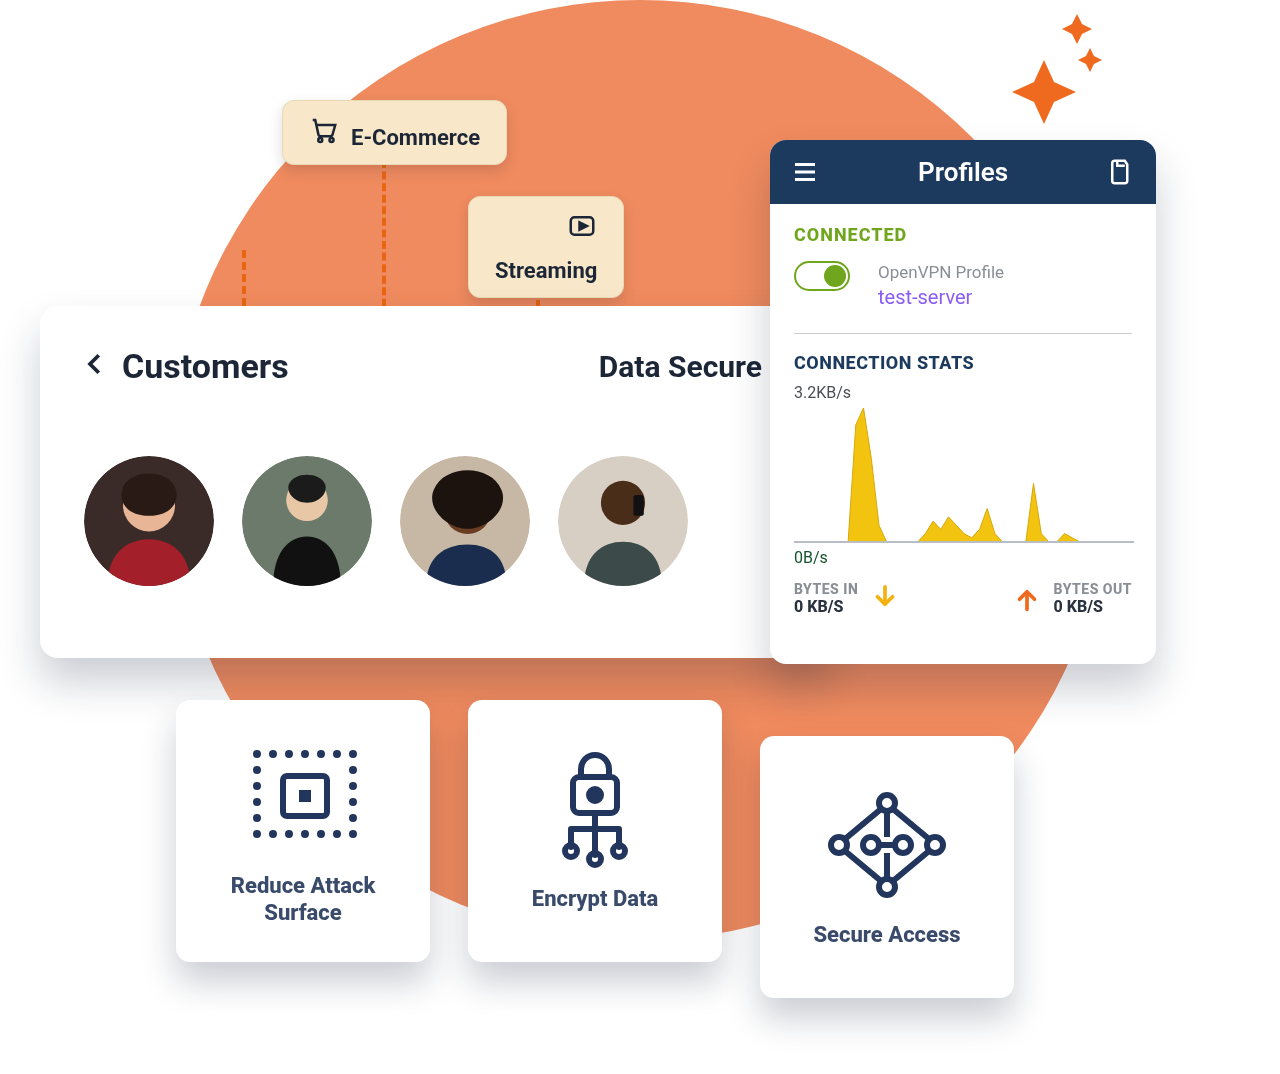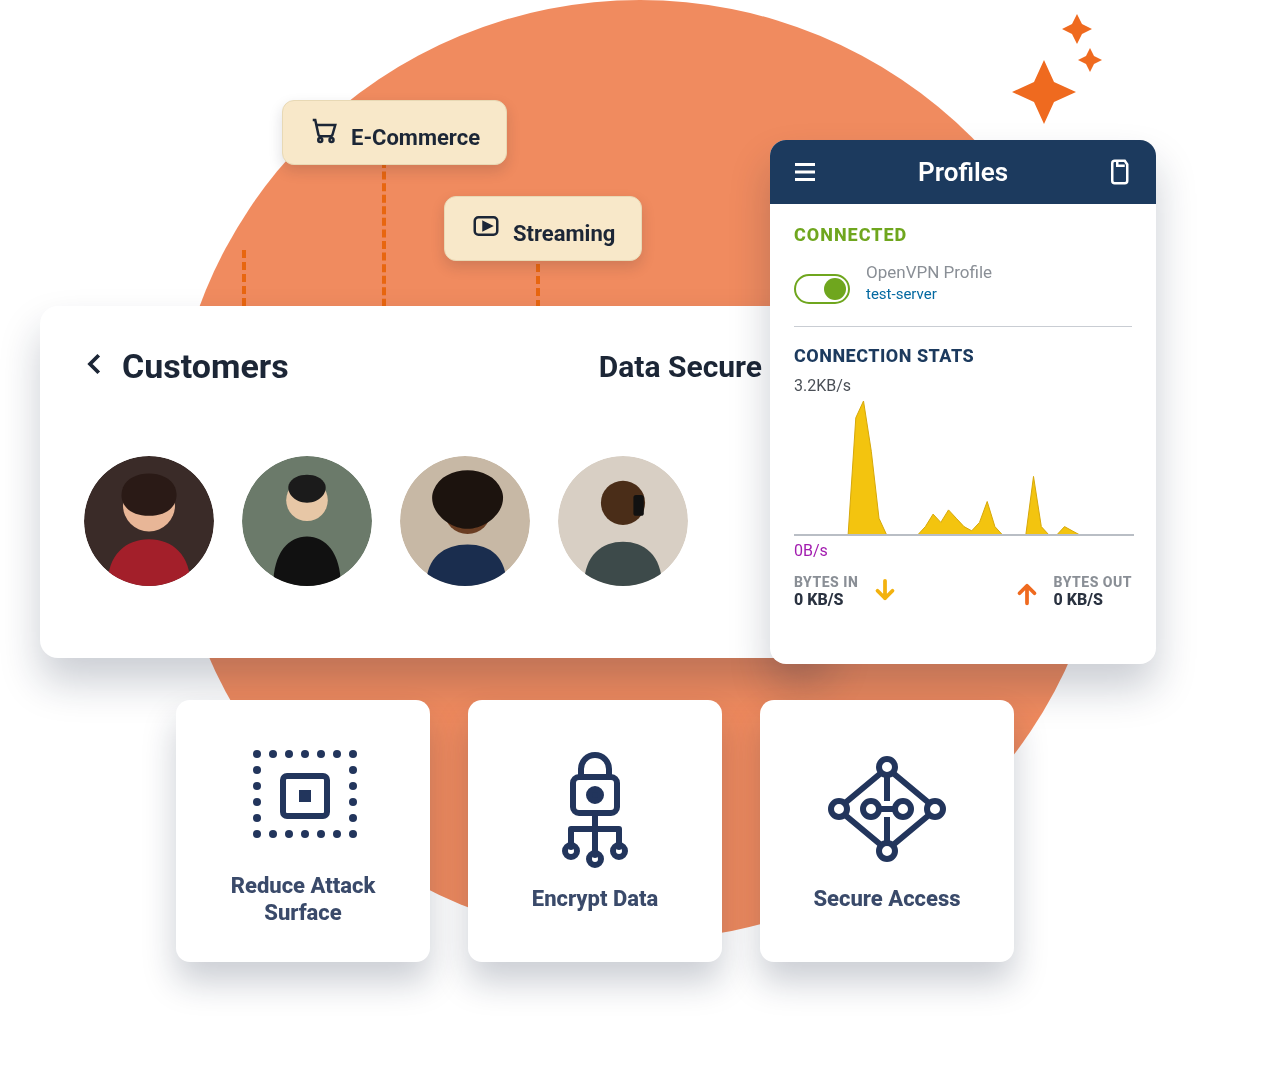--- a/index.html
+++ b/index.html
@@ -197,7 +197,7 @@
   </div>
 
 
-  <div class="chip" style="left:444px; top:196px;">
+  <div class="chip" style="left:468px; top:196px;flex-direction:column;">
     <span>
       <svg viewBox="0 0 24 24" fill="none" stroke-width="2">
           <rect x="3" y="5" width="18" height="14" rx="3"></rect>

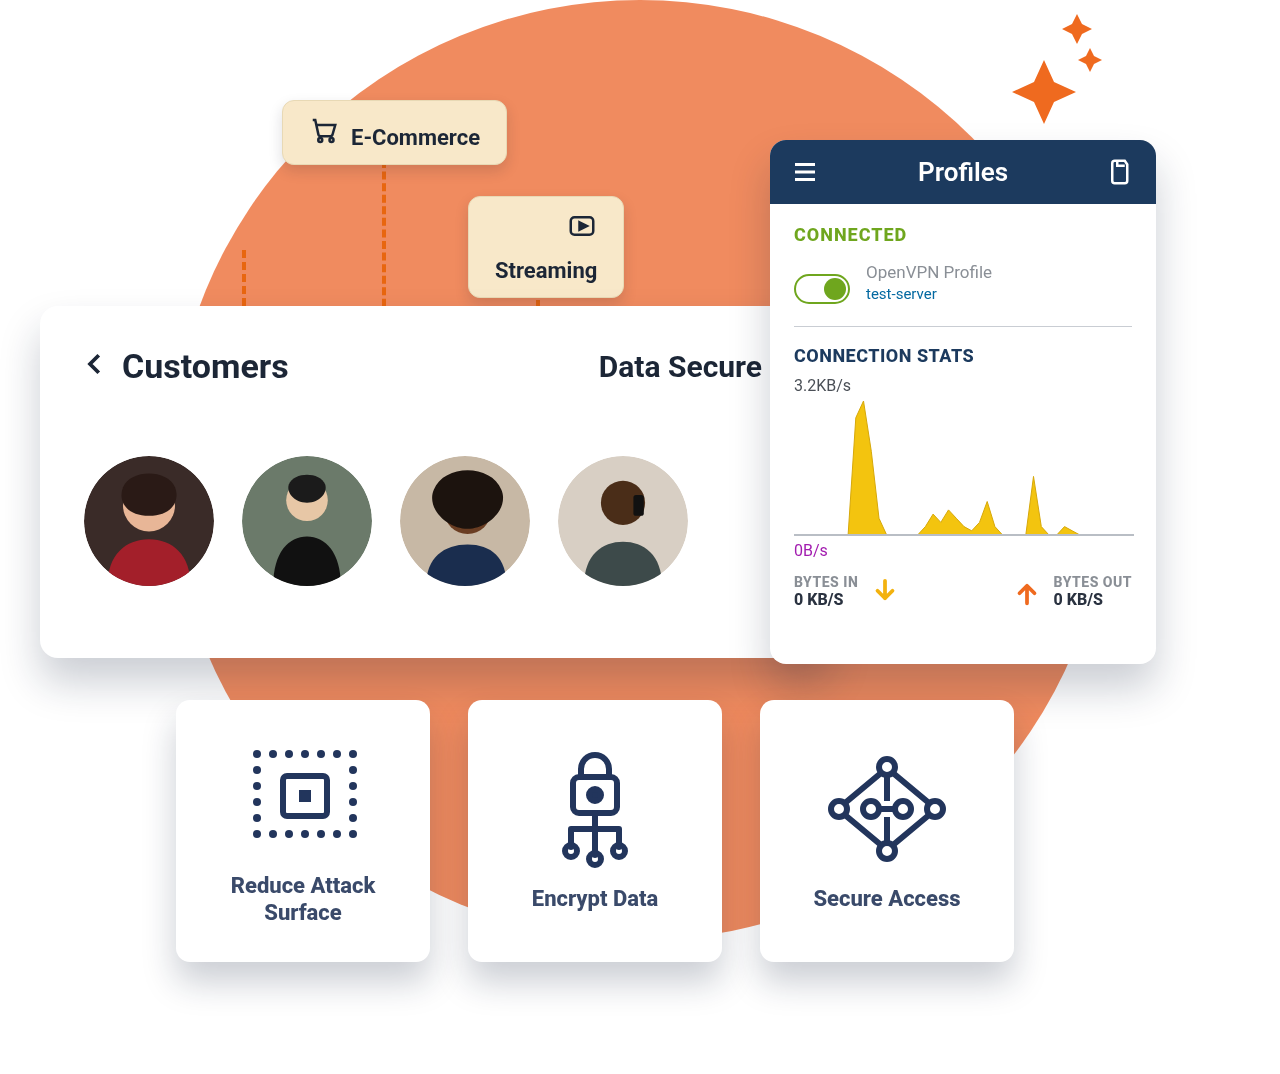--- a/index.html
+++ b/index.html
@@ -125,7 +125,7 @@
     font-size: 18px;
     margin-bottom: 16px;
   }
-  .profile-row { display:flex; align-items:flex-end; gap:16px; padding-bottom:18px; }
+  .profile-row { display:flex; align-items:flex-start; gap:28px; padding-bottom:18px; }
   .toggle {
     width: 56px; height: 30px; border-radius: 30px; border:2px solid #6fa61e;
     background:#fff; position:relative;

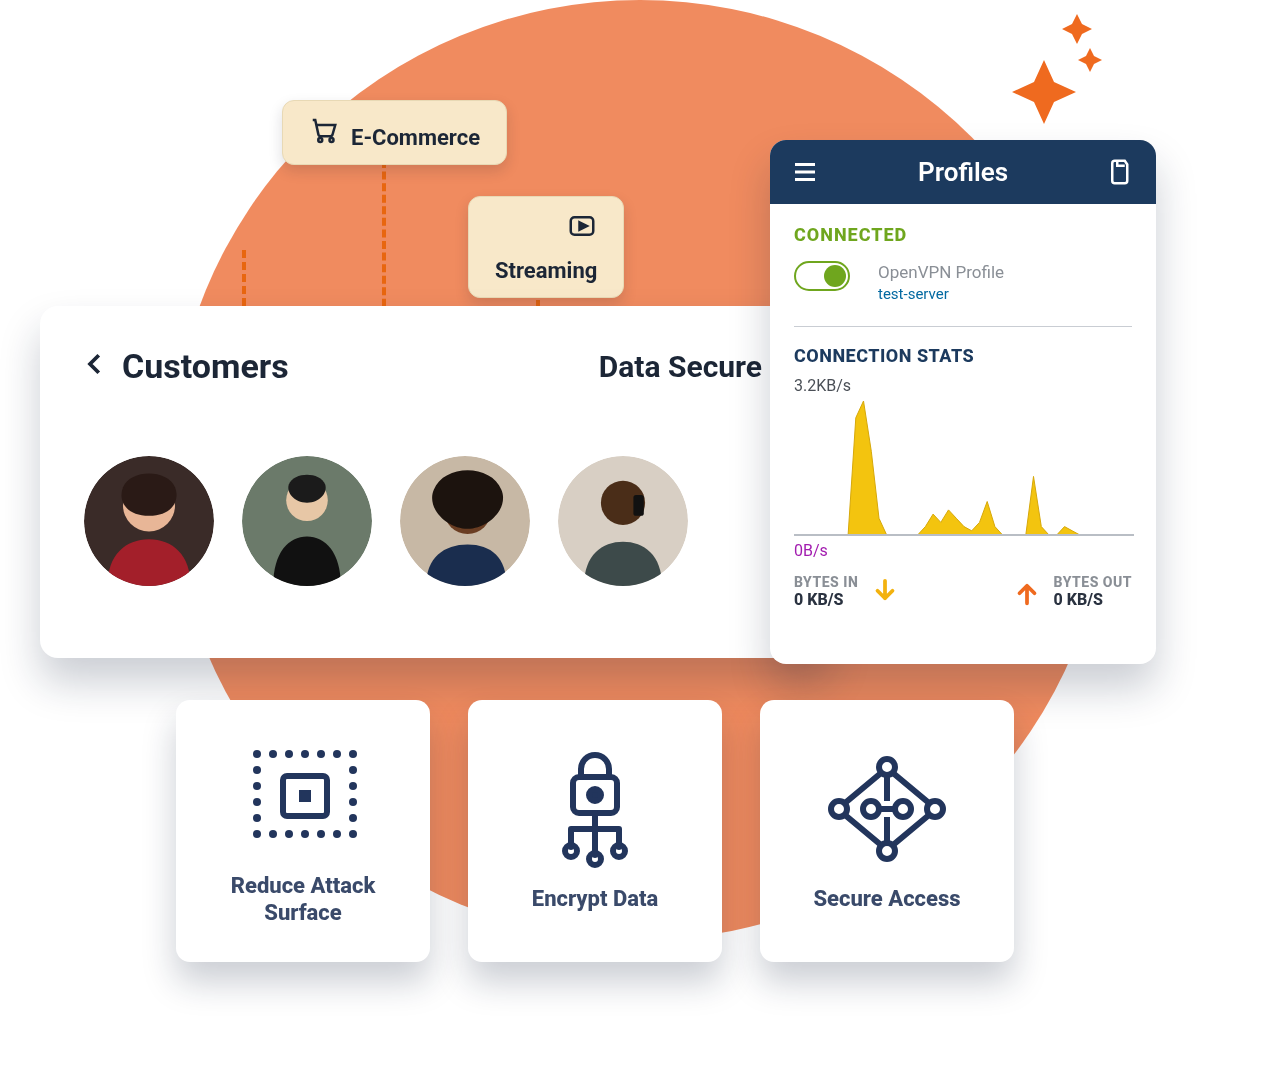--- a/index.html
+++ b/index.html
@@ -135,7 +135,7 @@
   }
   .profile-texts { line-height:1.35; }
   .profile-label { color:#8a8f96; font-size:17px; }
-  .profile-name { color:#0369a1; font-size:15px; }
+  .profile-name { color:#8b5cf6; font-size:20px; }
   .divider { height:1px; background:#c9cdd3; margin: 4px 0 18px 0; }
   .stats-title { color:#1c3a5e; font-weight:800; font-size:18px; letter-spacing:.5px; margin-bottom:10px; }
   .y-top { color:#4a4f56; font-size:16px; margin-bottom:2px; }

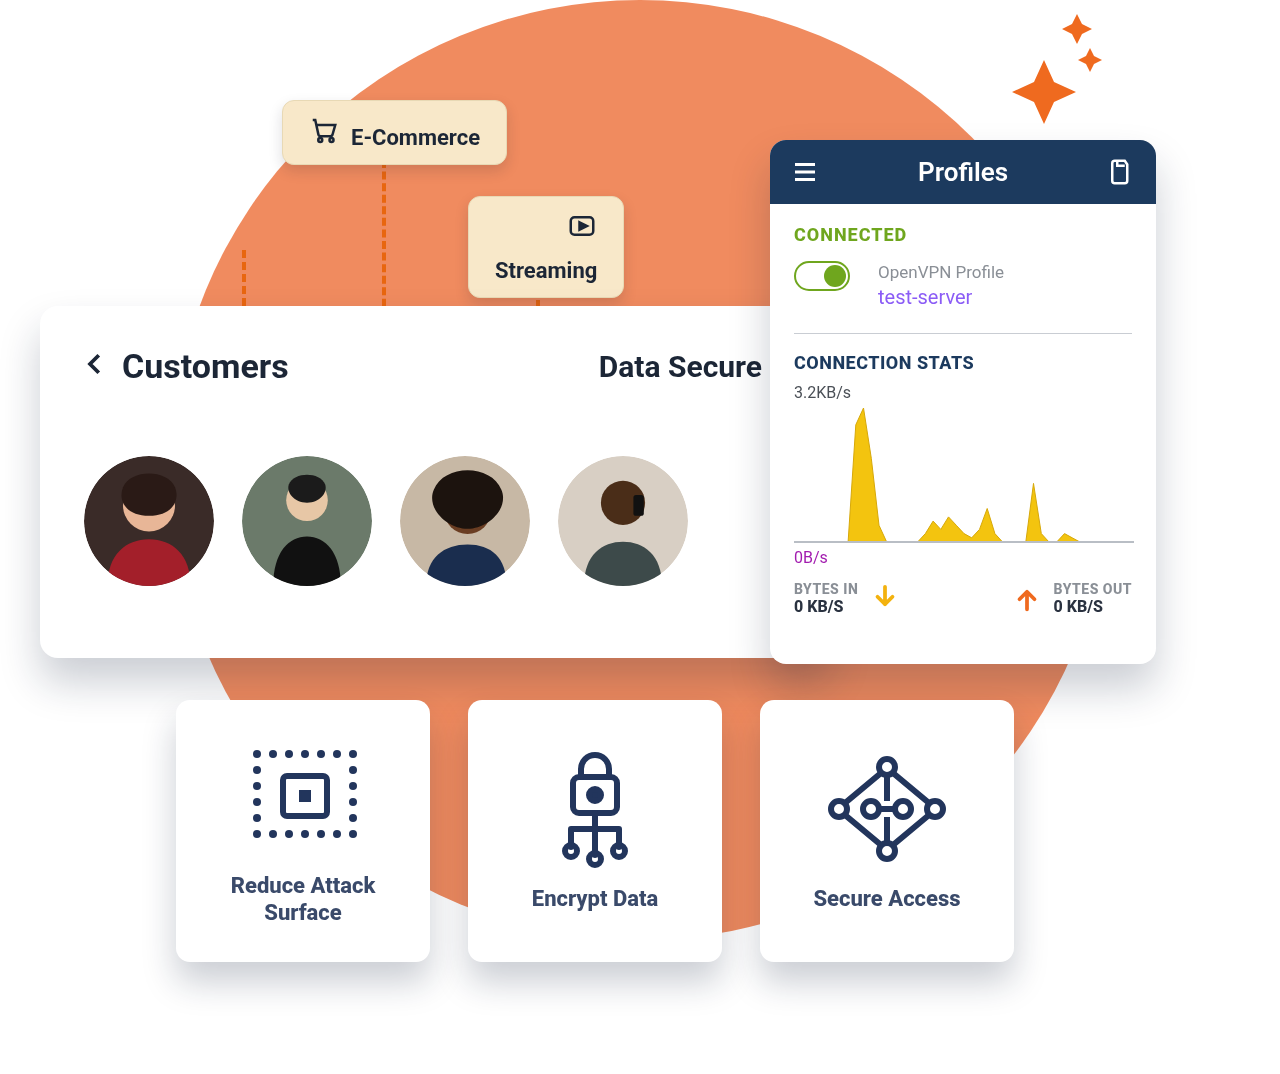--- a/index.html
+++ b/index.html
@@ -141,7 +141,7 @@
   .y-top { color:#4a4f56; font-size:16px; margin-bottom:2px; }
   .chart-wrap { position:relative; }
   .chart-wrap svg { width: 340px; height: 140px; display:block; }
-  .y-bot { color:#a21caf; font-size:16px; margin-top:4px; }
+  .y-bot { color:#14532d; font-size:16px; margin-top:4px; }
   .io-row {
     display:flex; align-items:center; justify-content:space-between; margin-top:14px;
   }

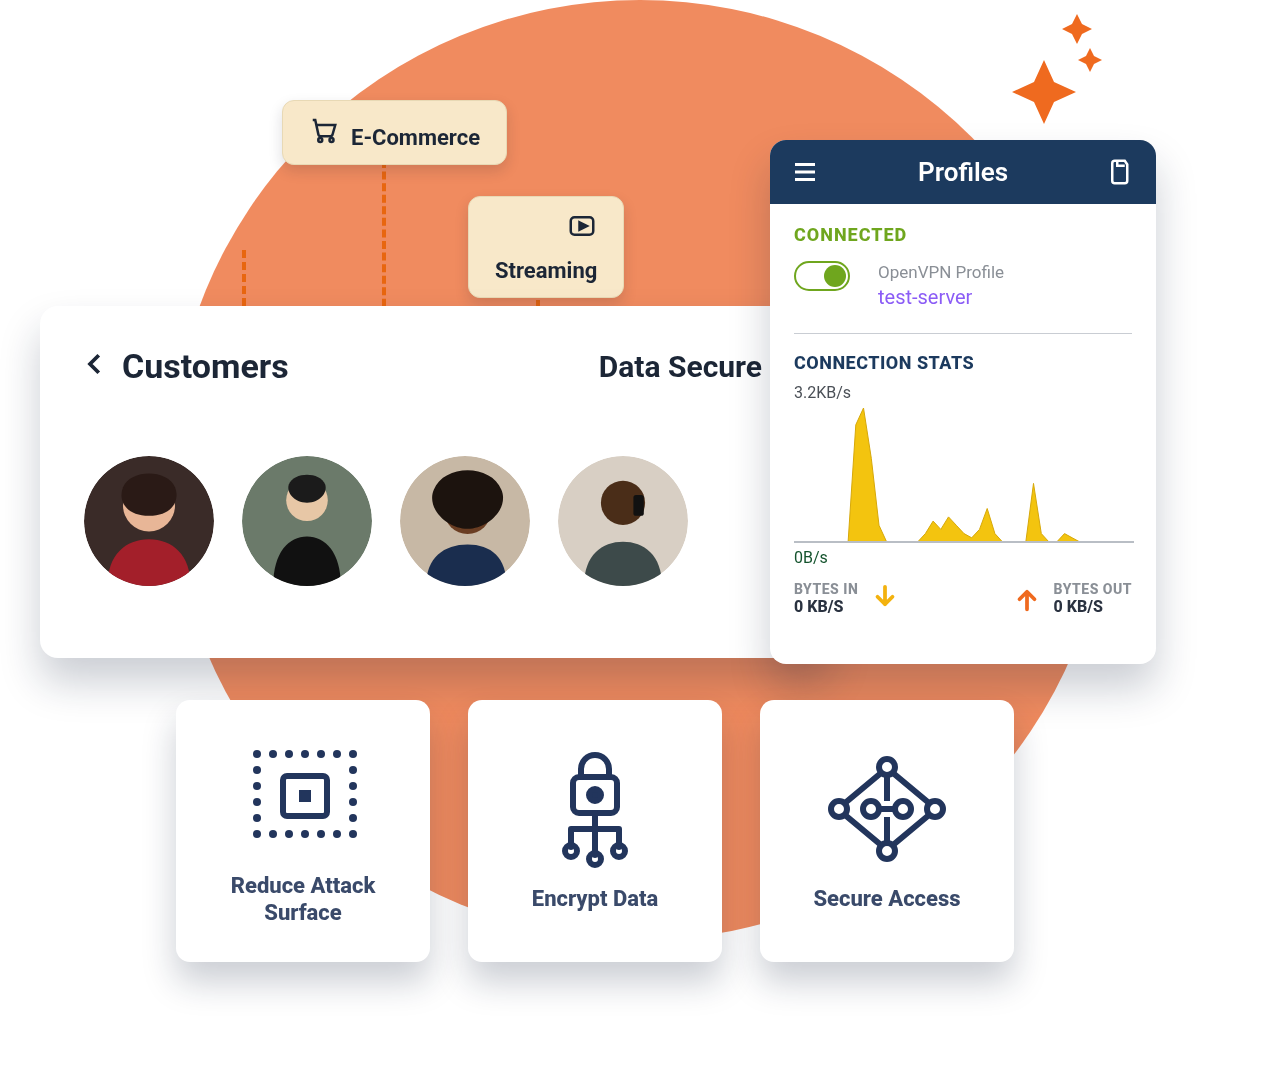--- a/index.html
+++ b/index.html
@@ -370,7 +370,7 @@
     <div class="feature-title">Encrypt Data</div>
   </div>
 
-  <div class="feature-card" style="left:760px; top:700px;">
+  <div class="feature-card" style="left:760px; top:736px;">
     <svg class="feature-icon" viewBox="0 0 140 120">
       <g stroke="#22355c" stroke-width="6" fill="none">
         <circle cx="70" cy="18" r="8"></circle>

